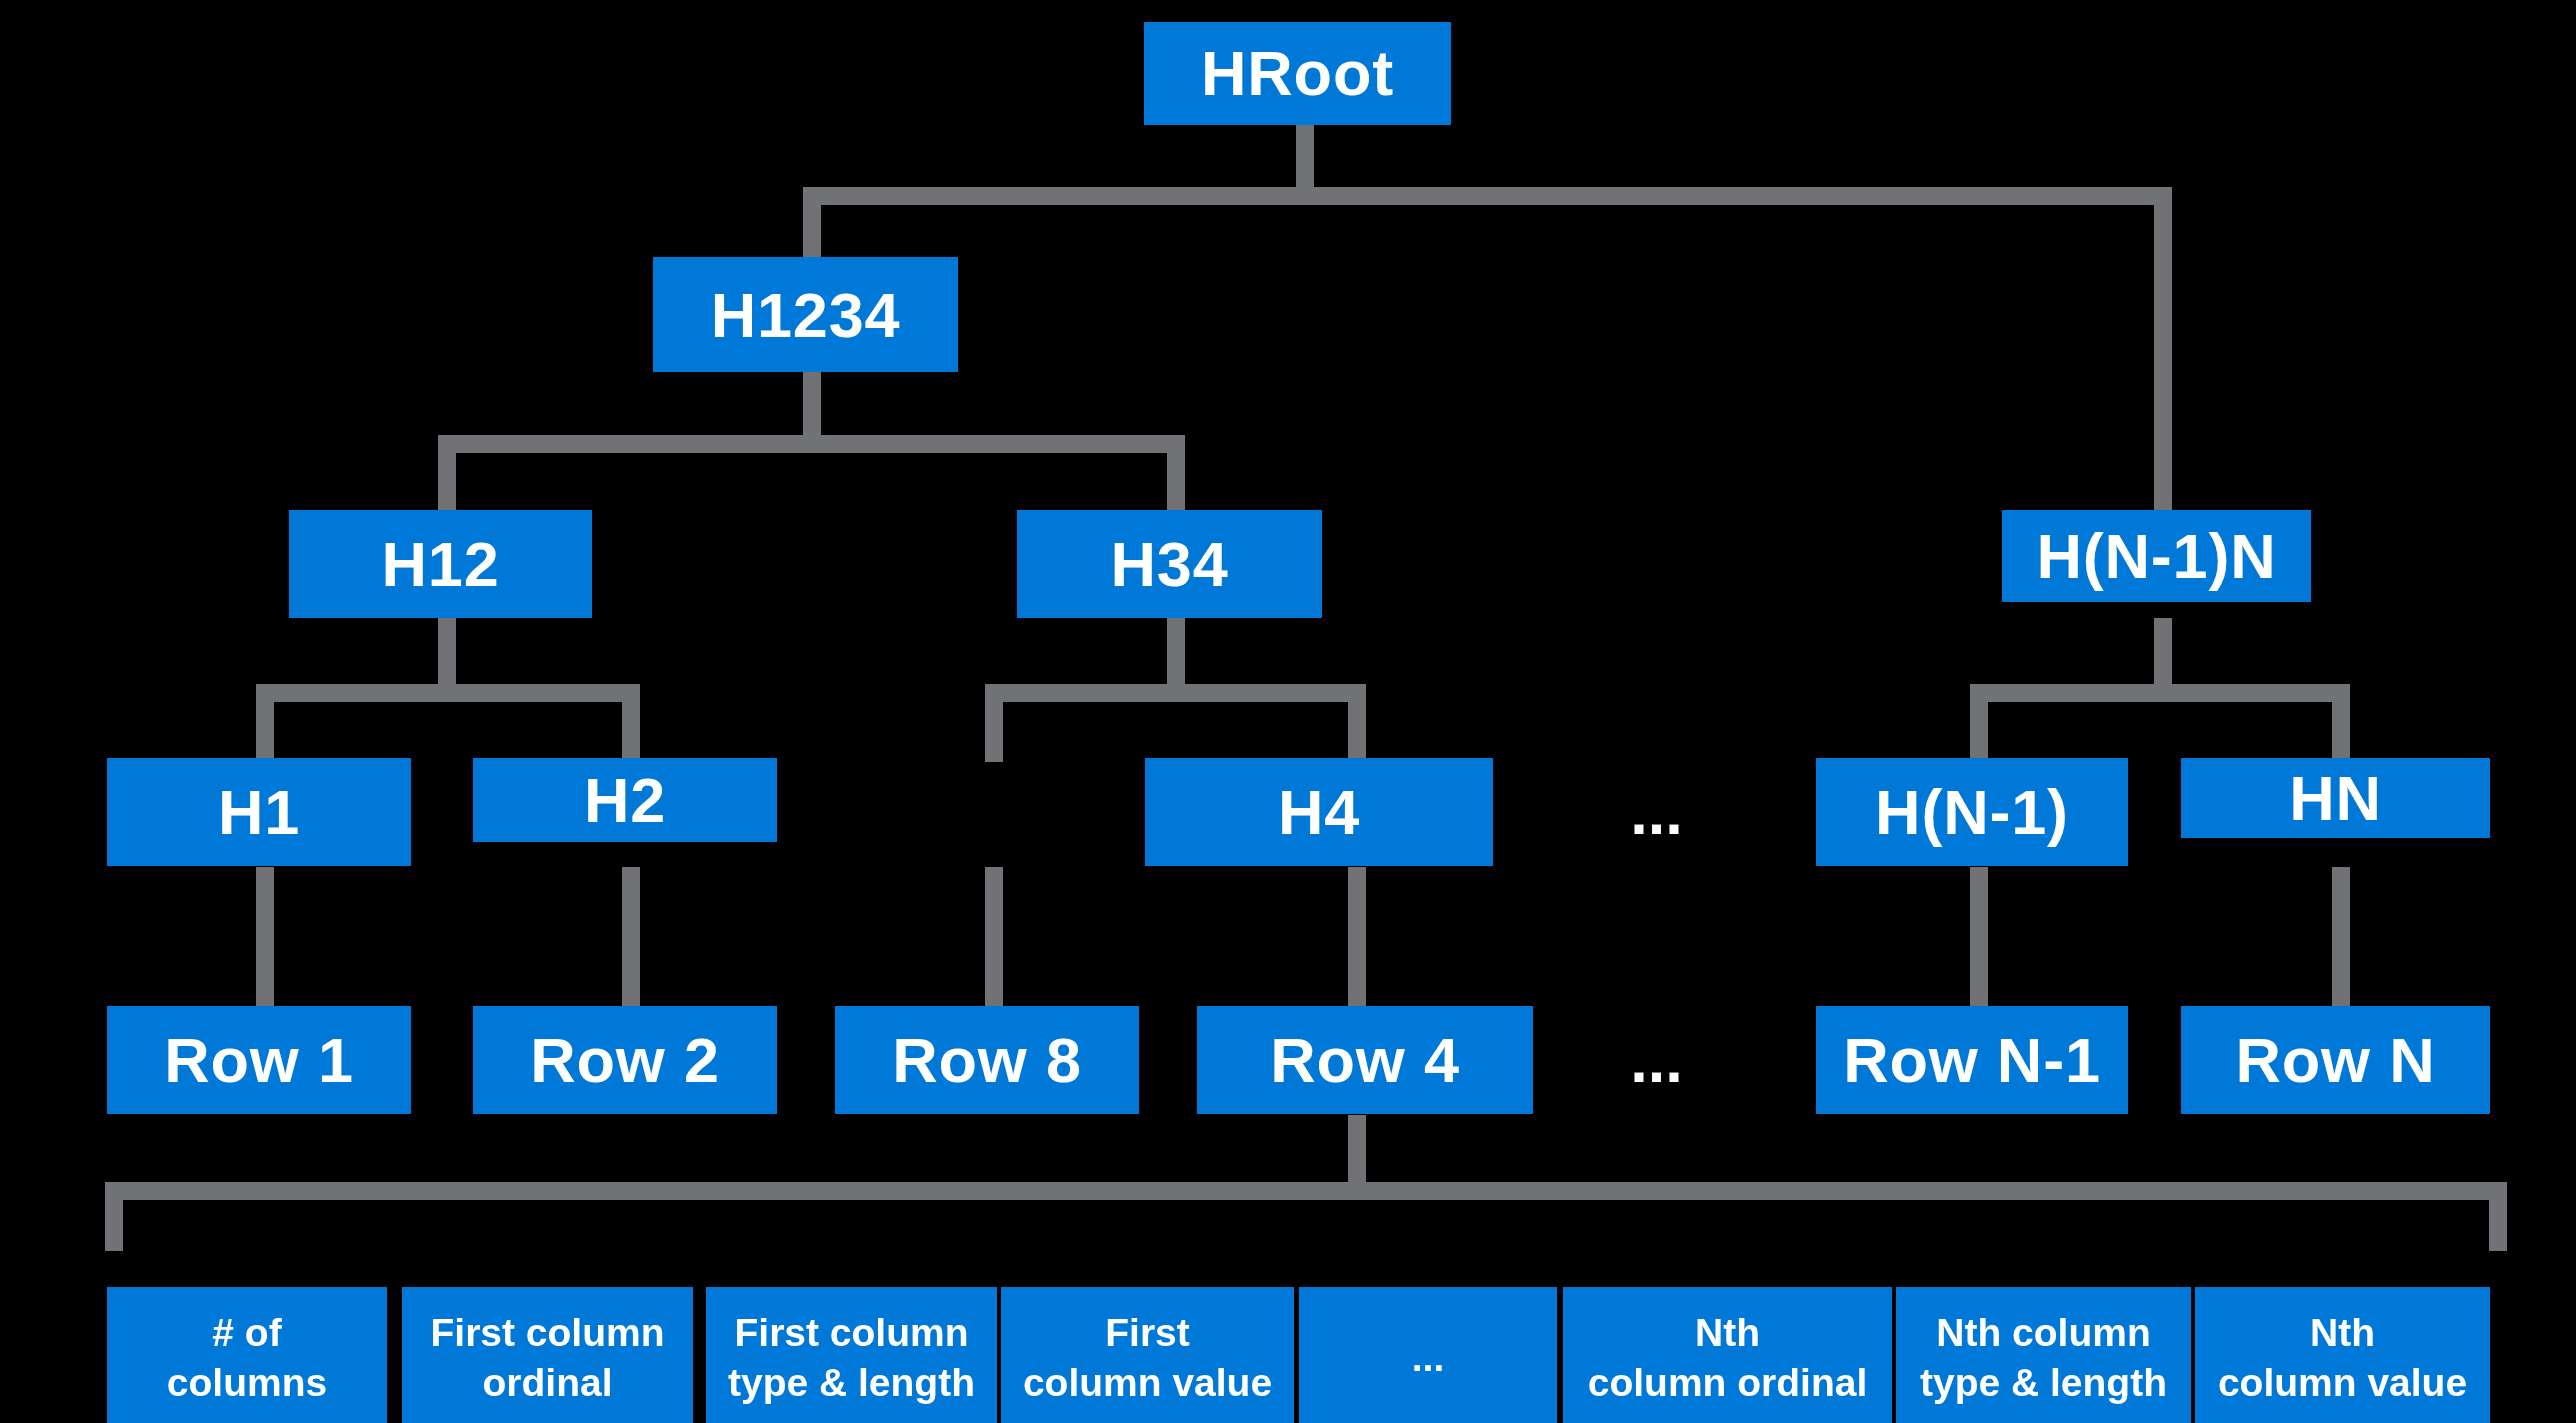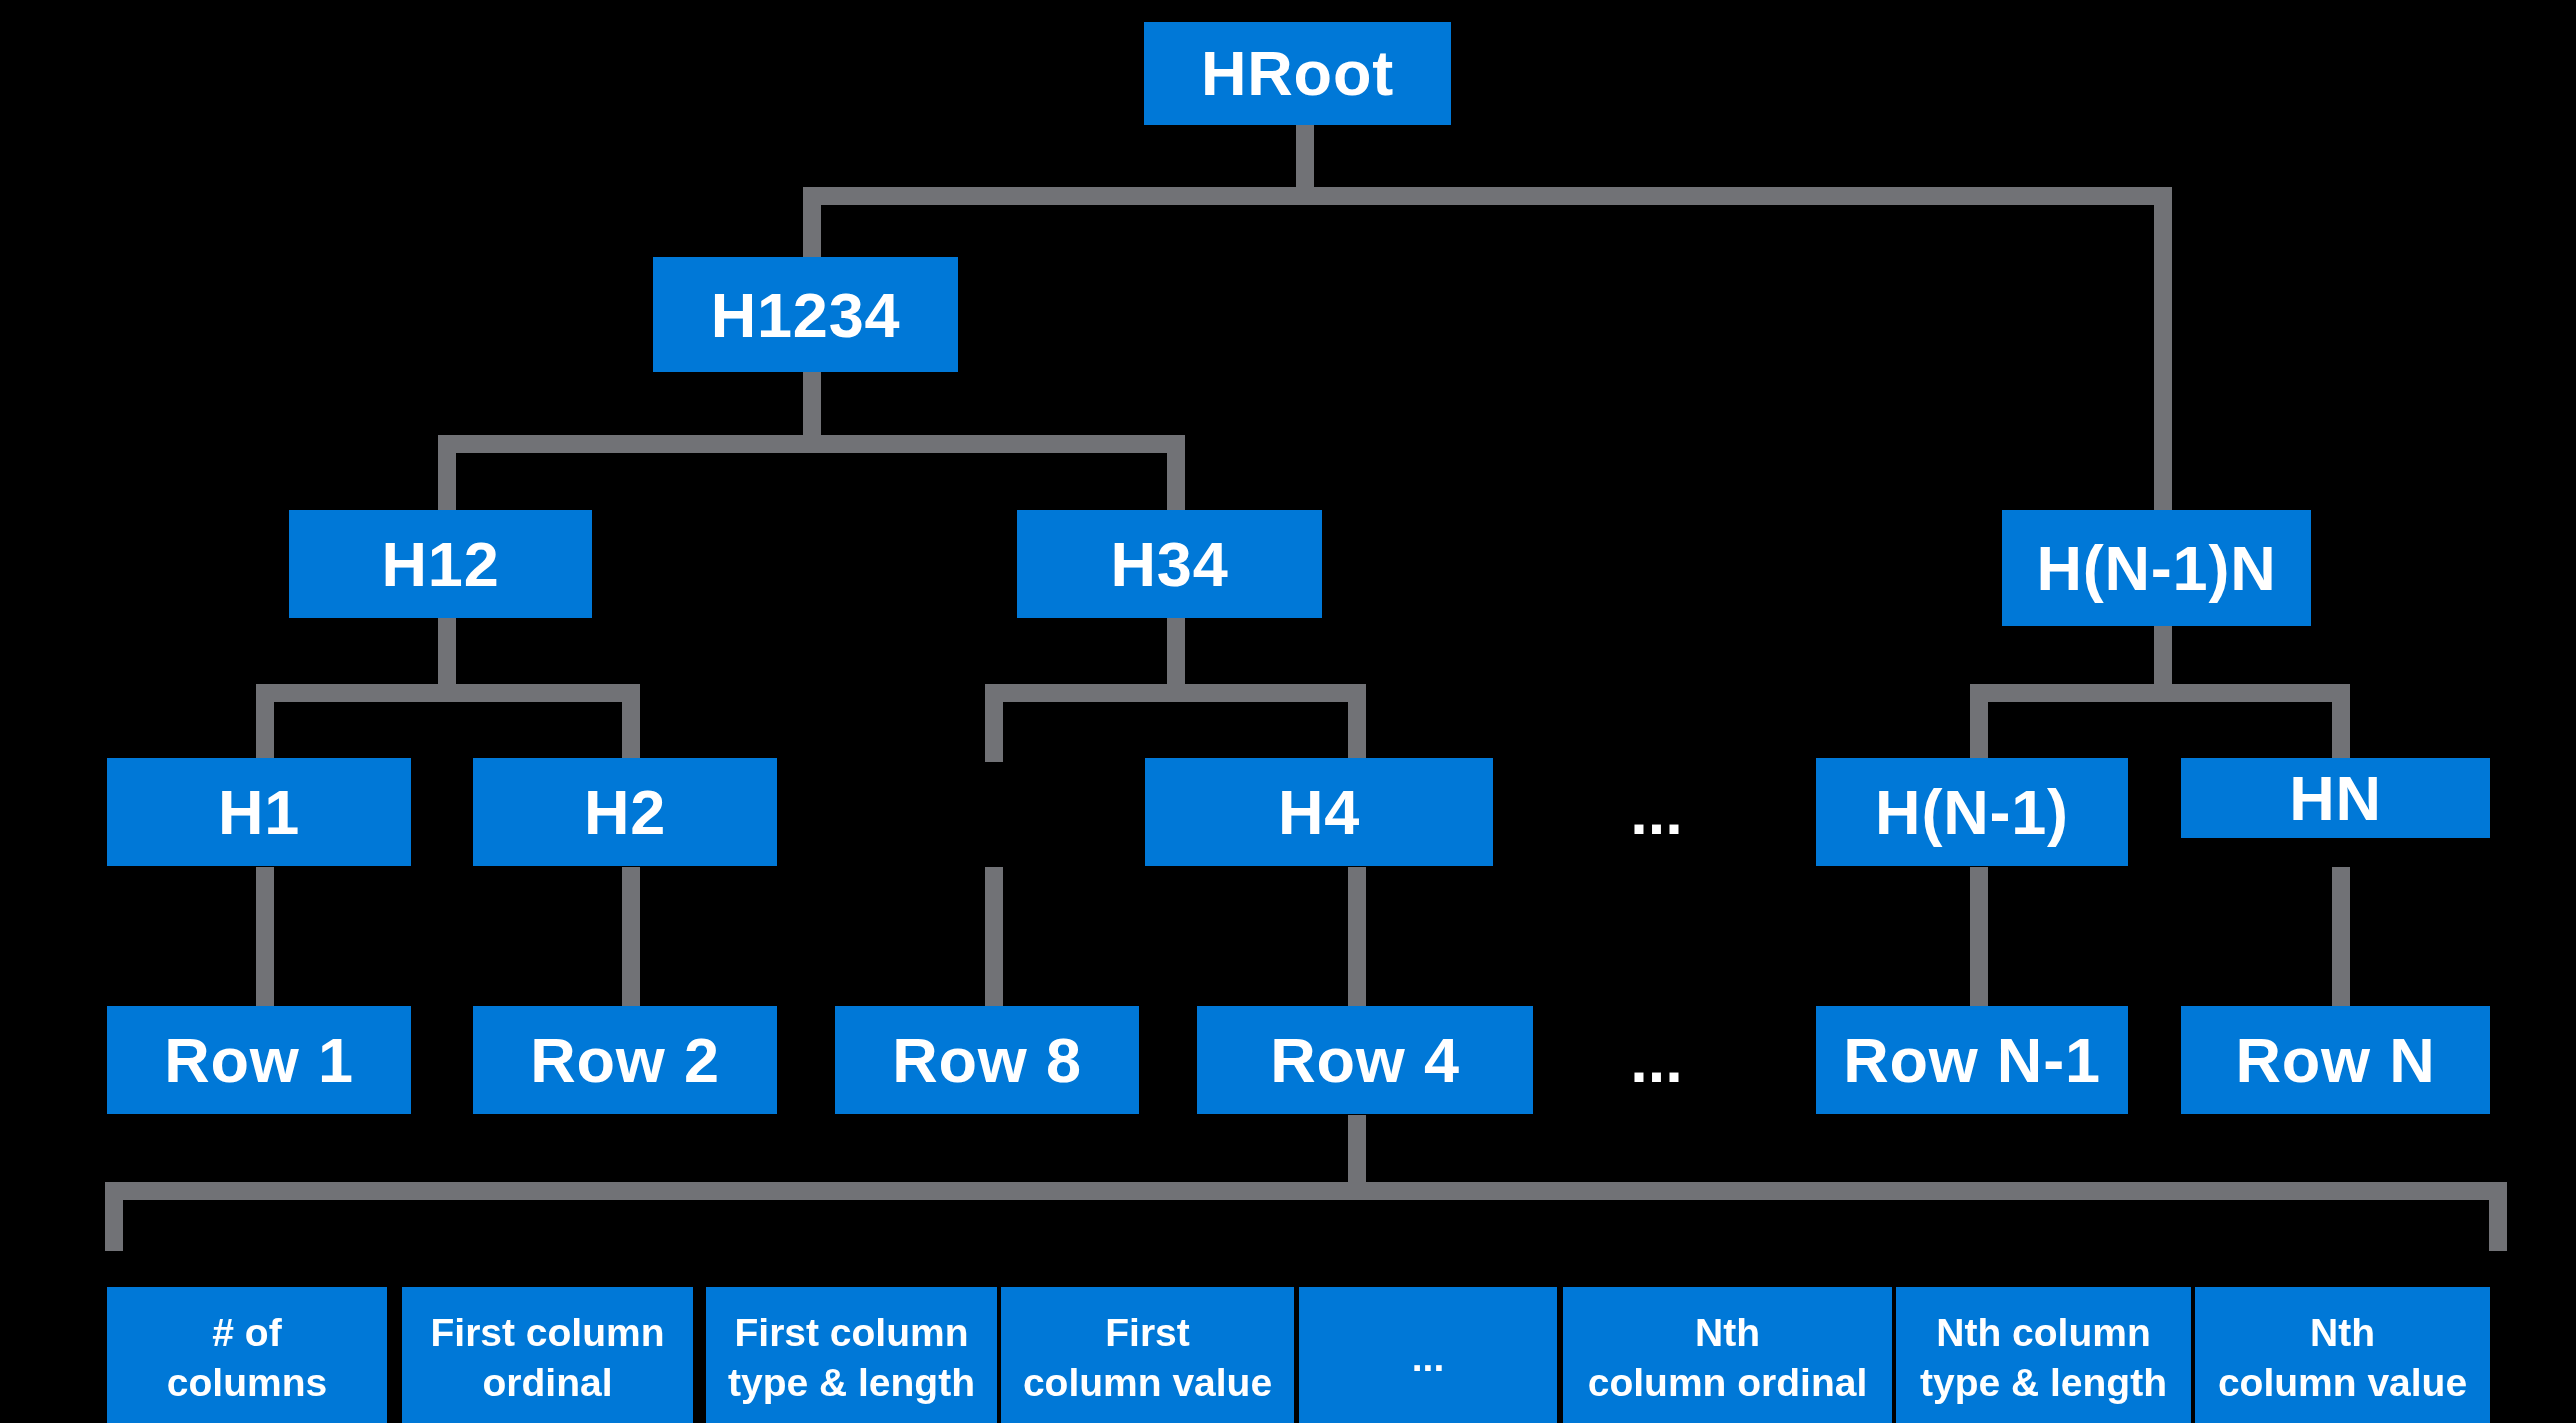--- a/index.html
+++ b/index.html
@@ -91,7 +91,7 @@
 
   <div class="node" style="left:280px;top:501px;width:303px;height:108px">H12</div>
   <div class="node" style="left:1008px;top:501px;width:305px;height:108px">H34</div>
-  <div class="node" style="left:1993px;top:501px;width:309px;height:116px">H(N-1)N</div>
+  <div class="node" style="left:1993px;top:501px;width:309px;height:92px">H(N-1)N</div>
 
   <div class="node" style="left:98px;top:749px;width:304px;height:108px">H1</div>
   <div class="node" style="left:464px;top:749px;width:304px;height:108px">H2</div>

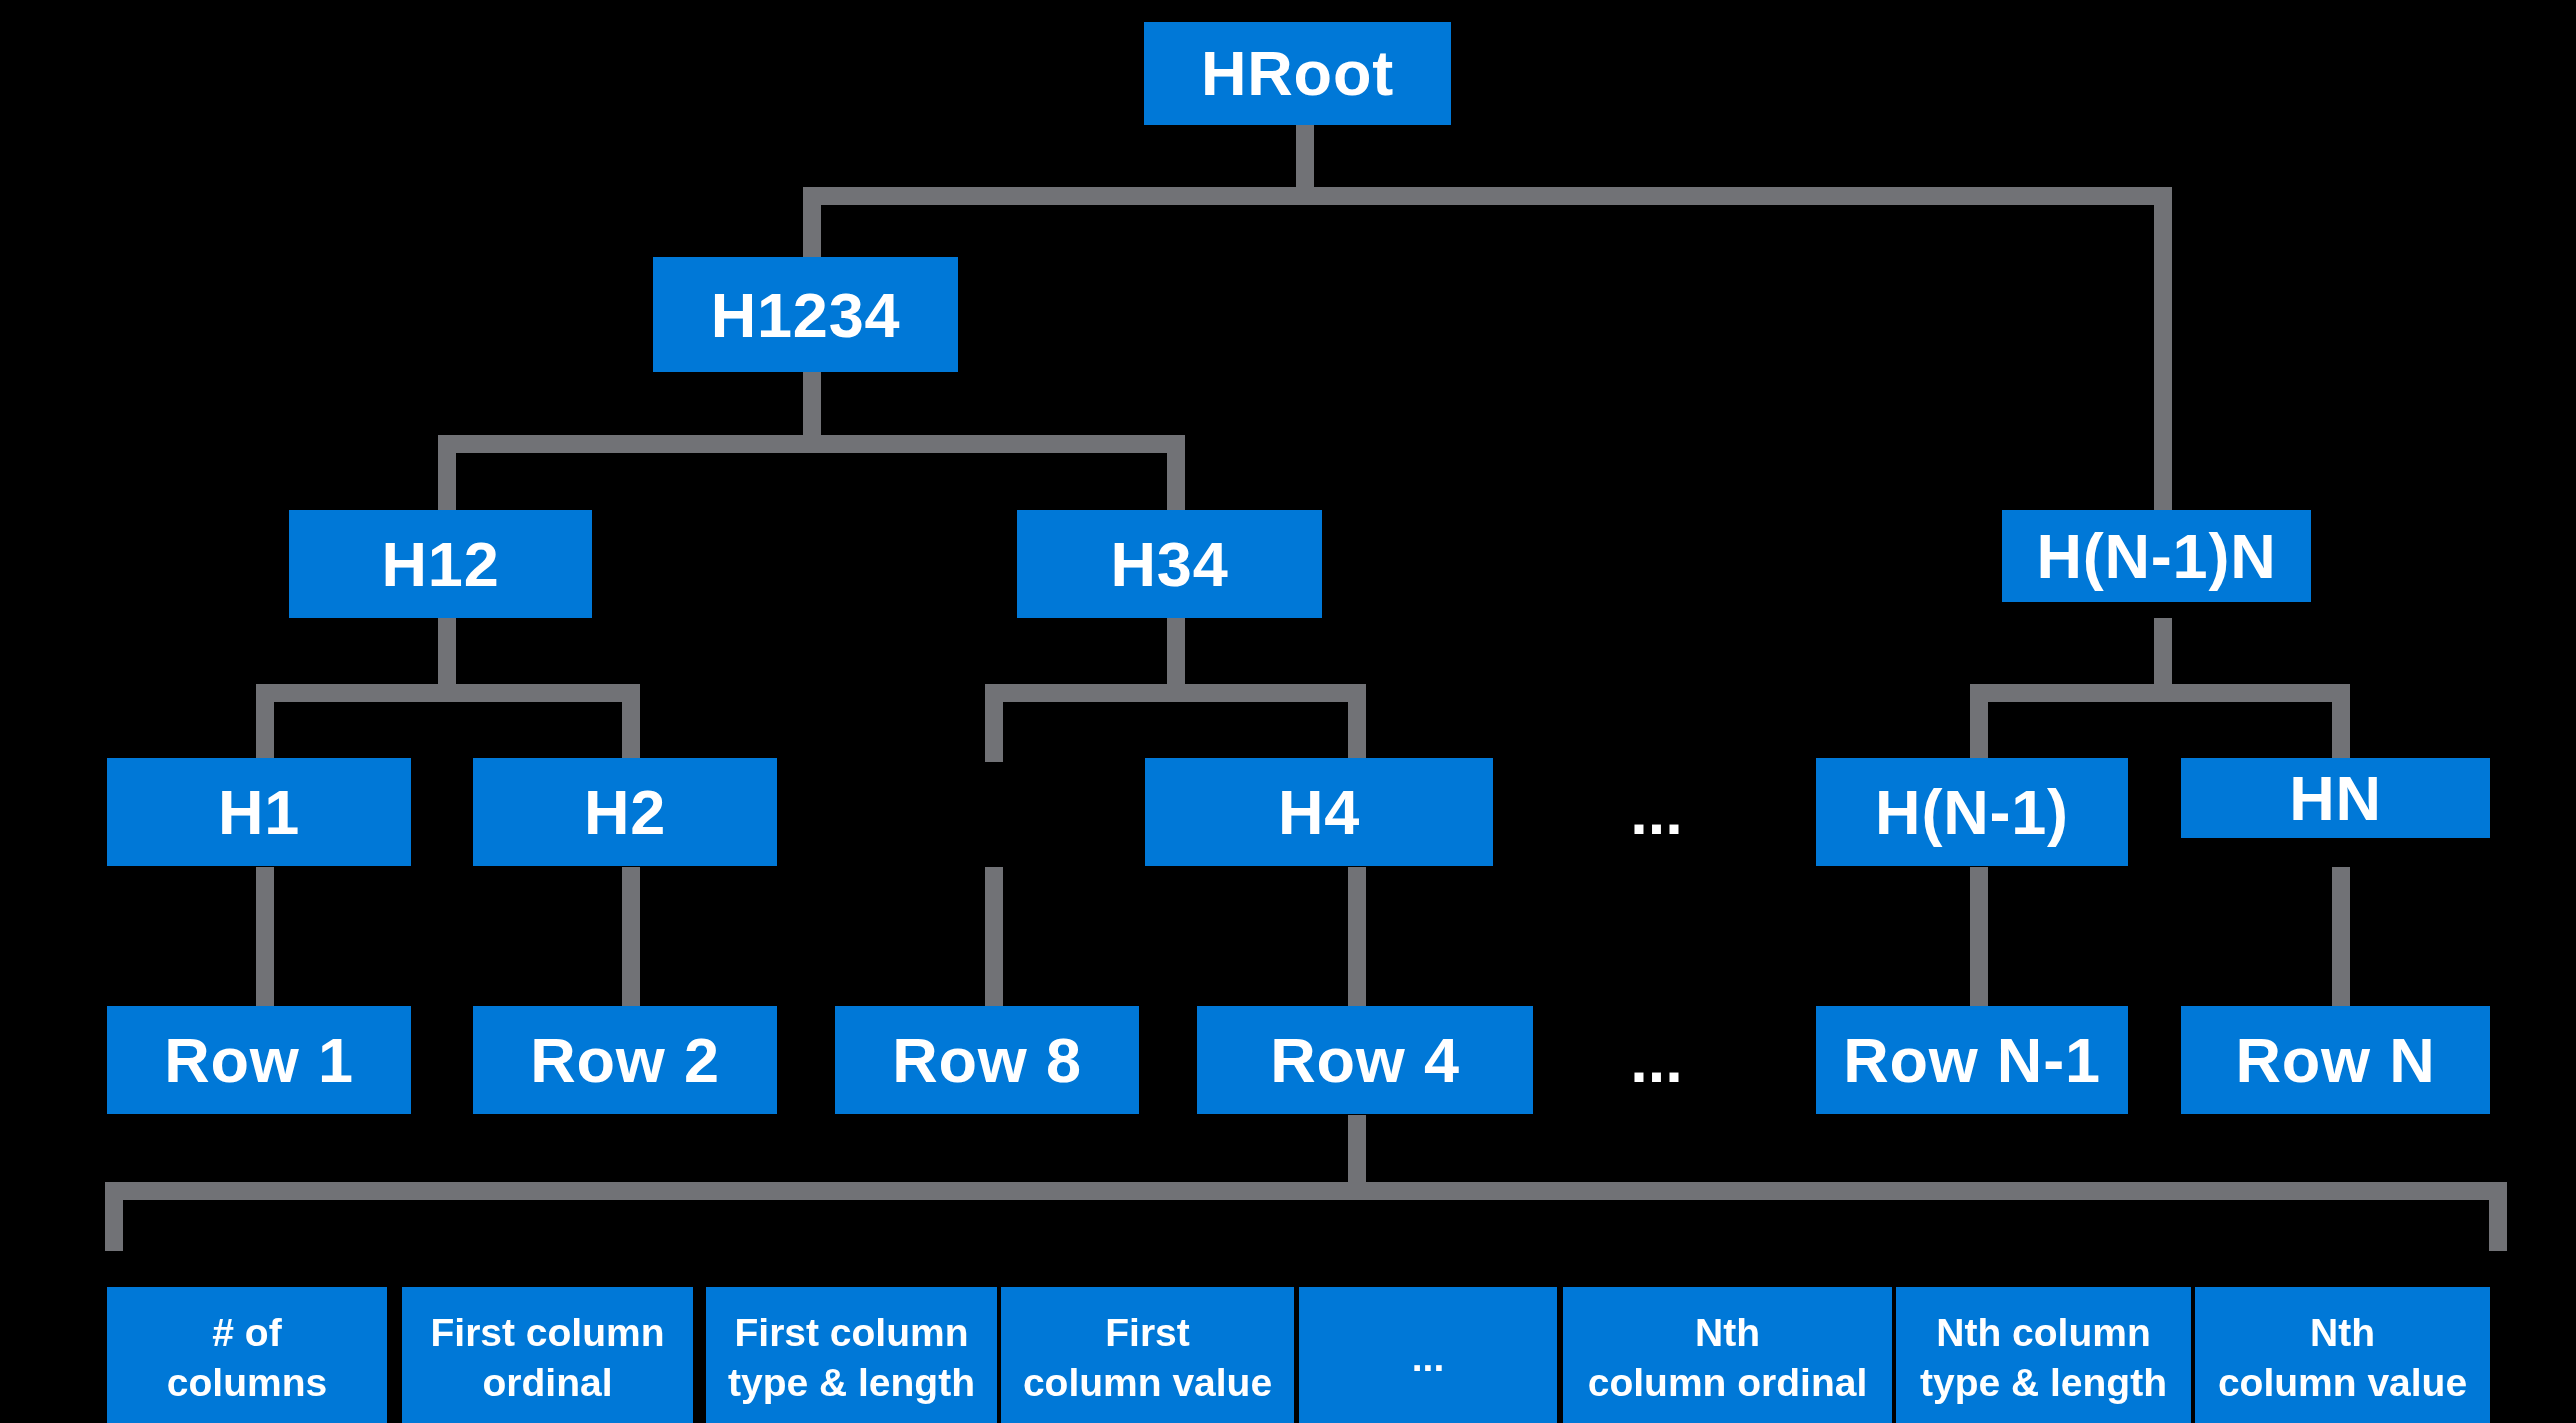--- a/index.html
+++ b/index.html
@@ -94,7 +94,7 @@
   <div class="node" style="left:1993px;top:501px;width:309px;height:92px">H(N-1)N</div>
 
   <div class="node" style="left:98px;top:749px;width:304px;height:108px">H1</div>
-  <div class="node" style="left:464px;top:749px;width:304px;height:108px">H2</div>
+  <div class="node" style="left:464px;top:749px;width:304px;height:84px">H2</div>
   <div class="node" style="left:1136px;top:749px;width:348px;height:108px">H4</div>
   <div class="ellipsis" style="left:1563px;top:749px;width:169px;height:108px">...</div>
   <div class="node" style="left:1807px;top:749px;width:312px;height:108px">H(N-1)</div>

